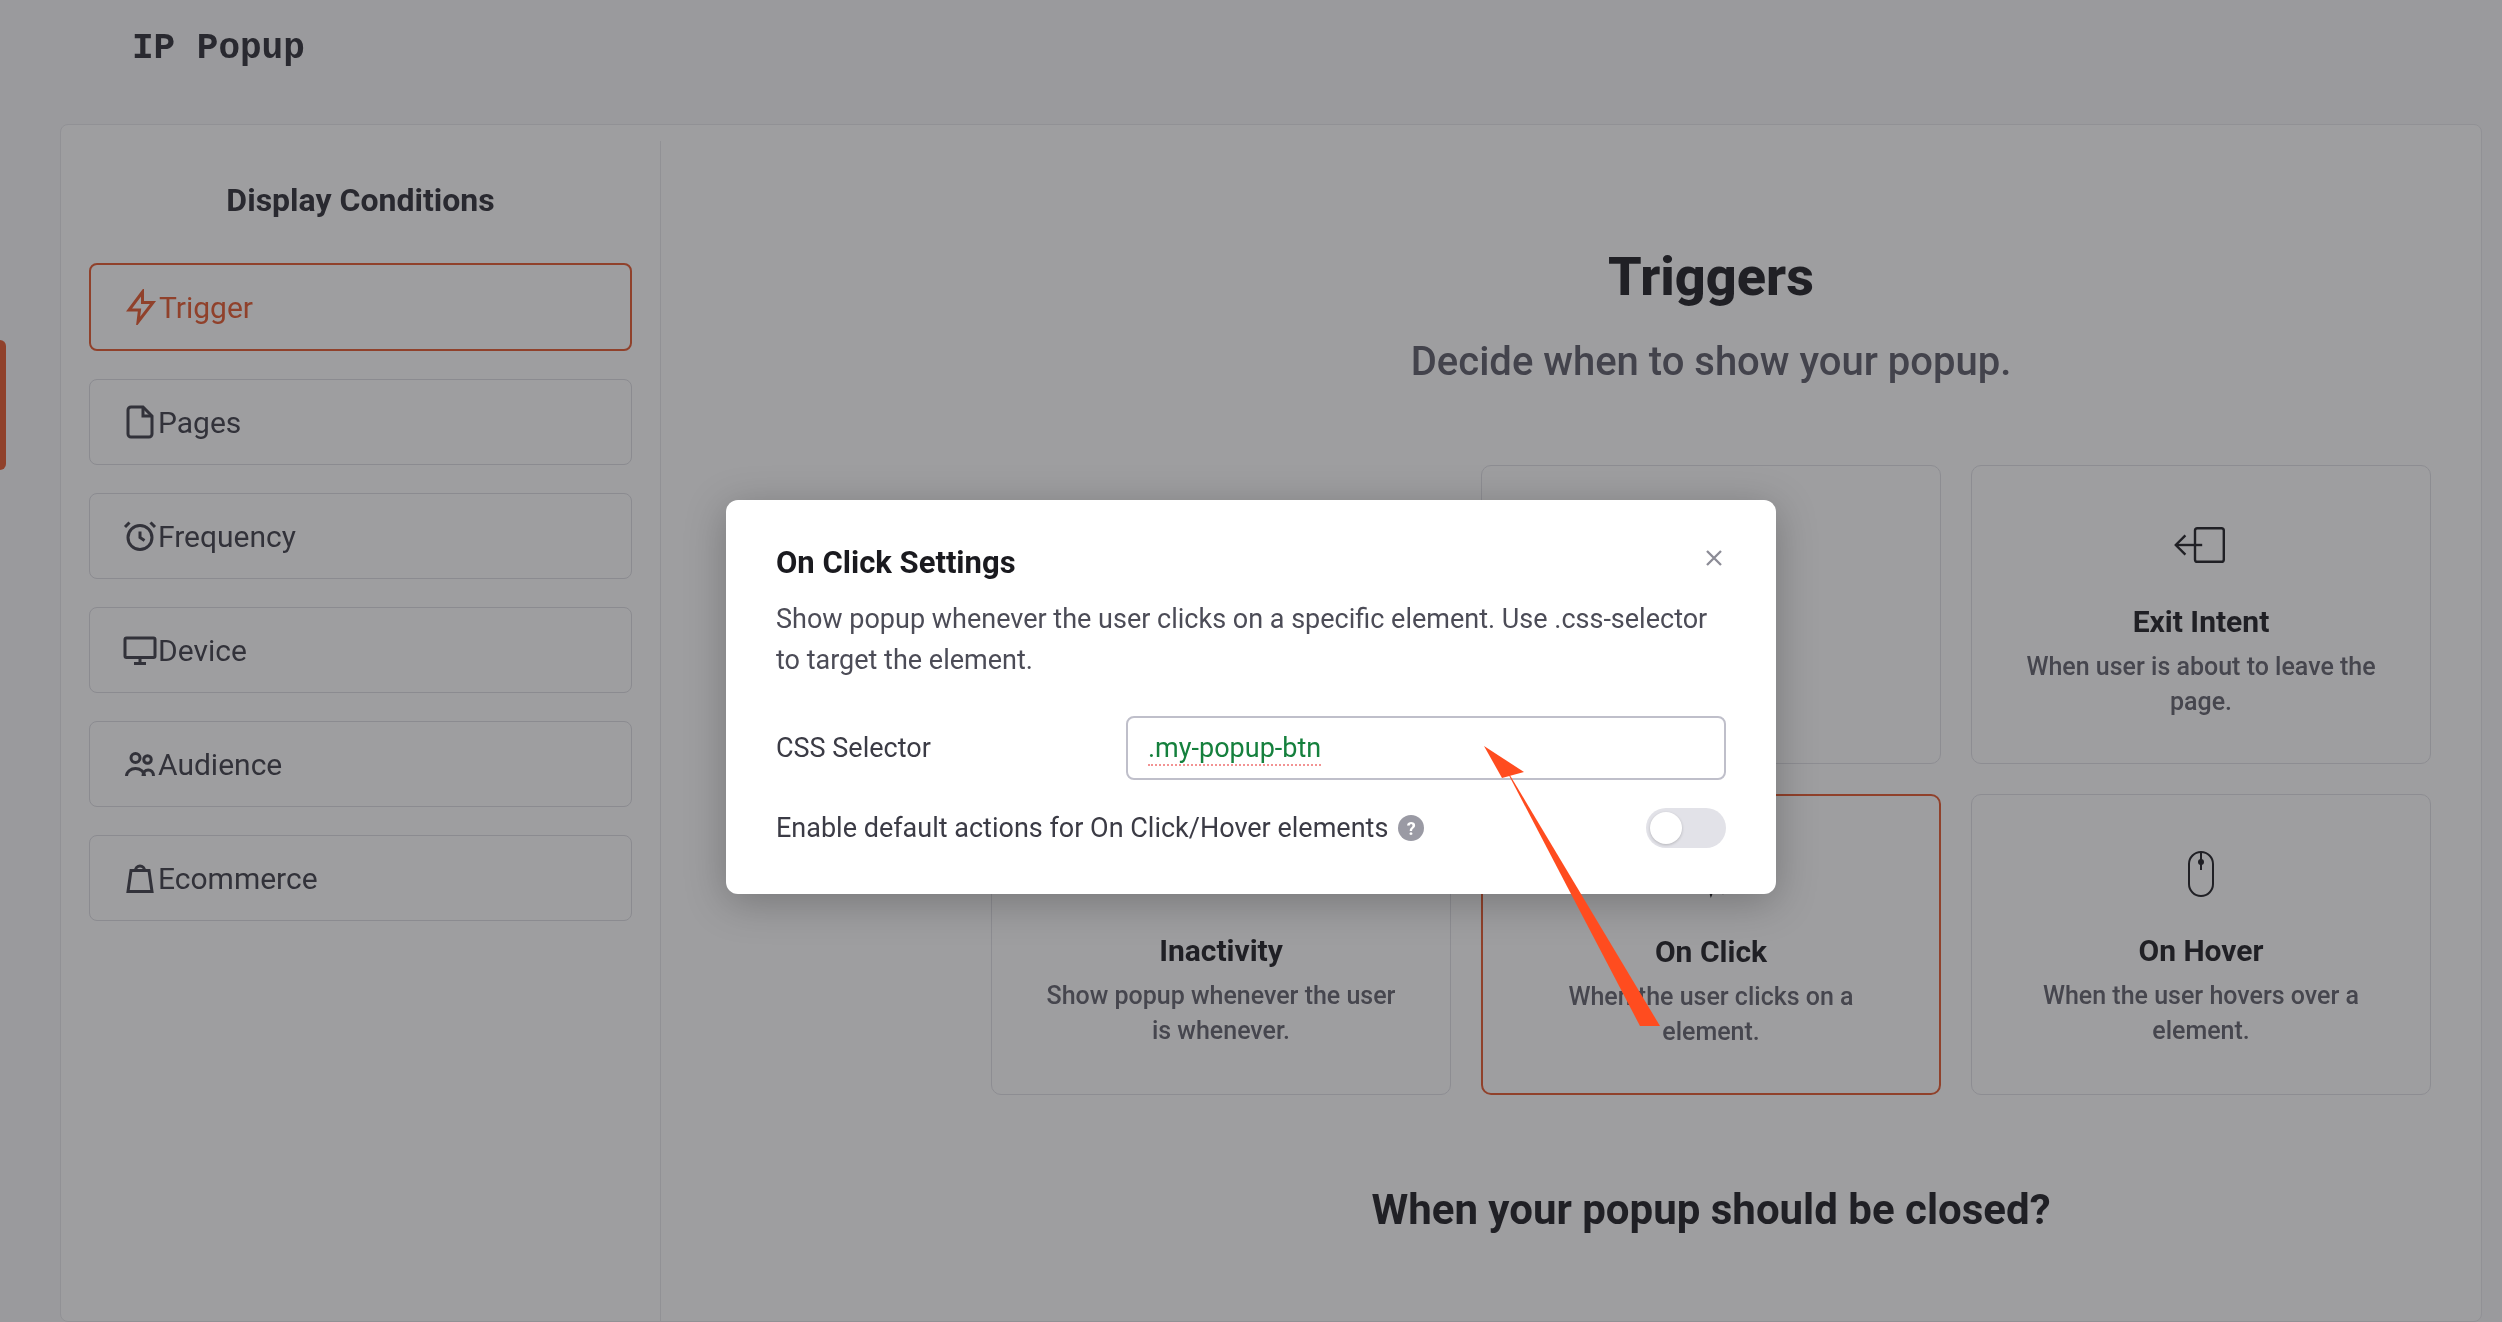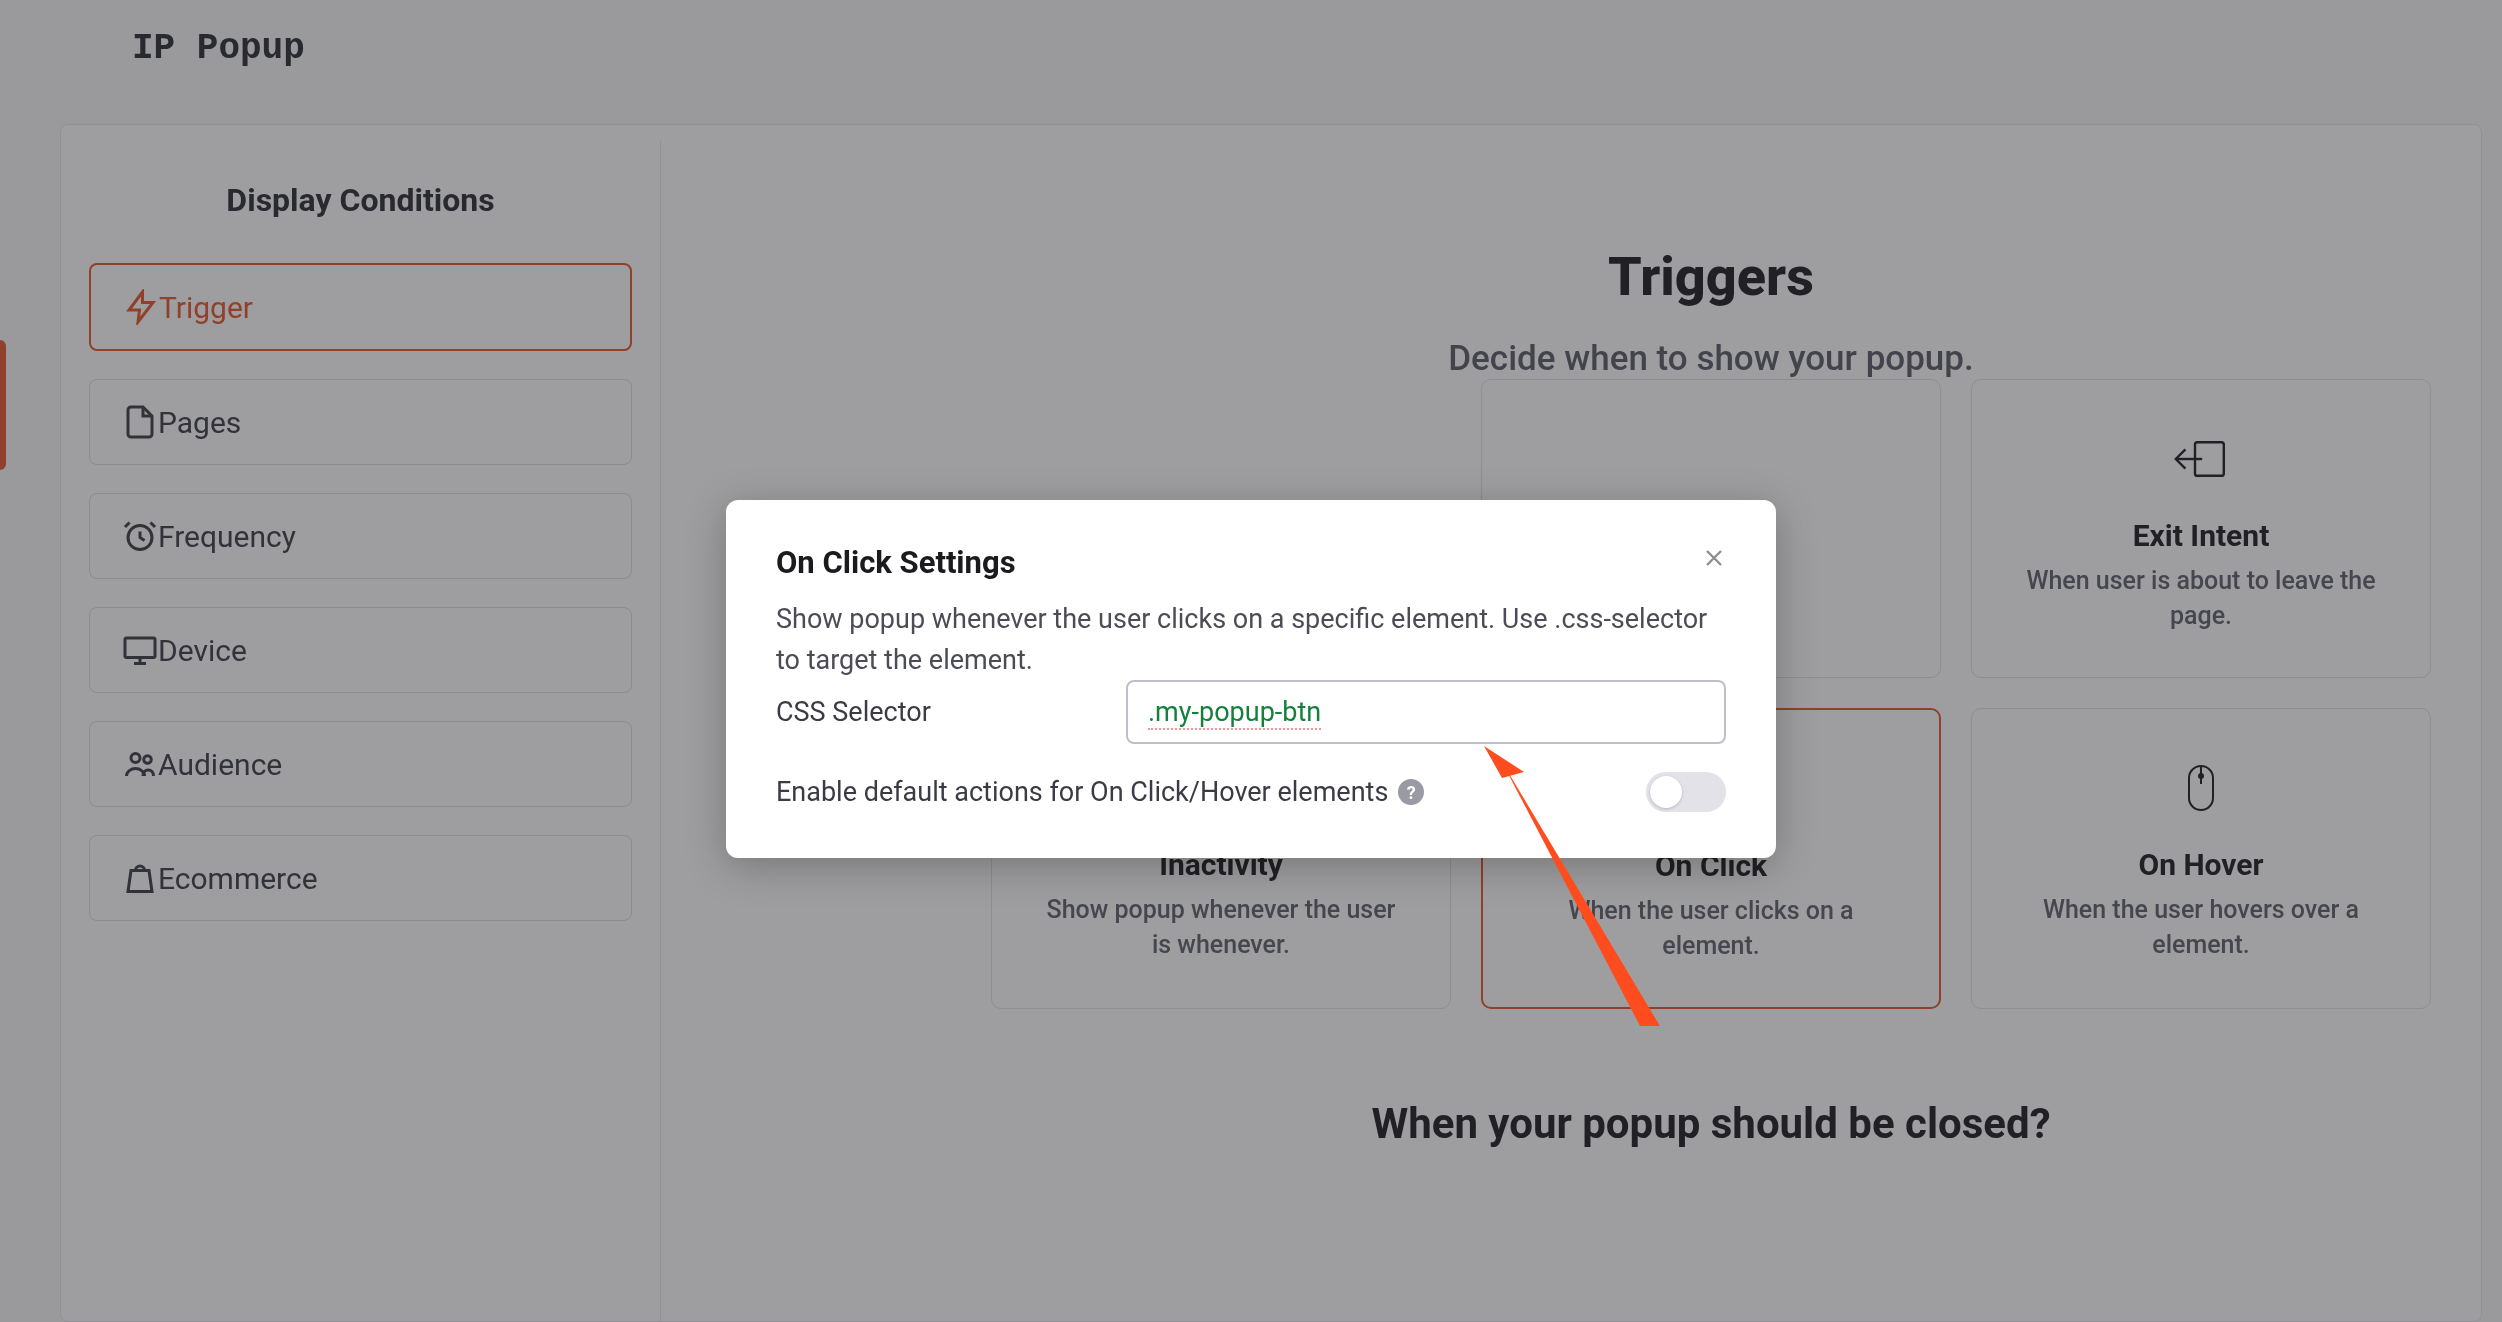--- a/index.html
+++ b/index.html
@@ -19,7 +19,7 @@
 
     .content { position: absolute; top: 0; left: 600px; right: 0; bottom: 0; padding: 120px 60px 0 340px; }
     .content-title { font-size: 54px; font-weight: 800; color: #1a1a1f; text-align: center; margin-bottom: 30px; }
-    .content-subtitle { font-size: 35px; color: #5a5a66; text-align: center; font-weight: 500; }
+    .content-subtitle { font-size: 40px; color: #5a5a66; text-align: center; margin-bottom: 80px; font-weight: 500; }
 
     .card-grid { display: grid; grid-template-columns: repeat(3, 460px); gap: 30px; justify-content: center; }
     .card { border: 1px solid #e0e0e6; border-radius: 10px; padding: 44px 28px; text-align: center; position: relative; cursor: pointer; }

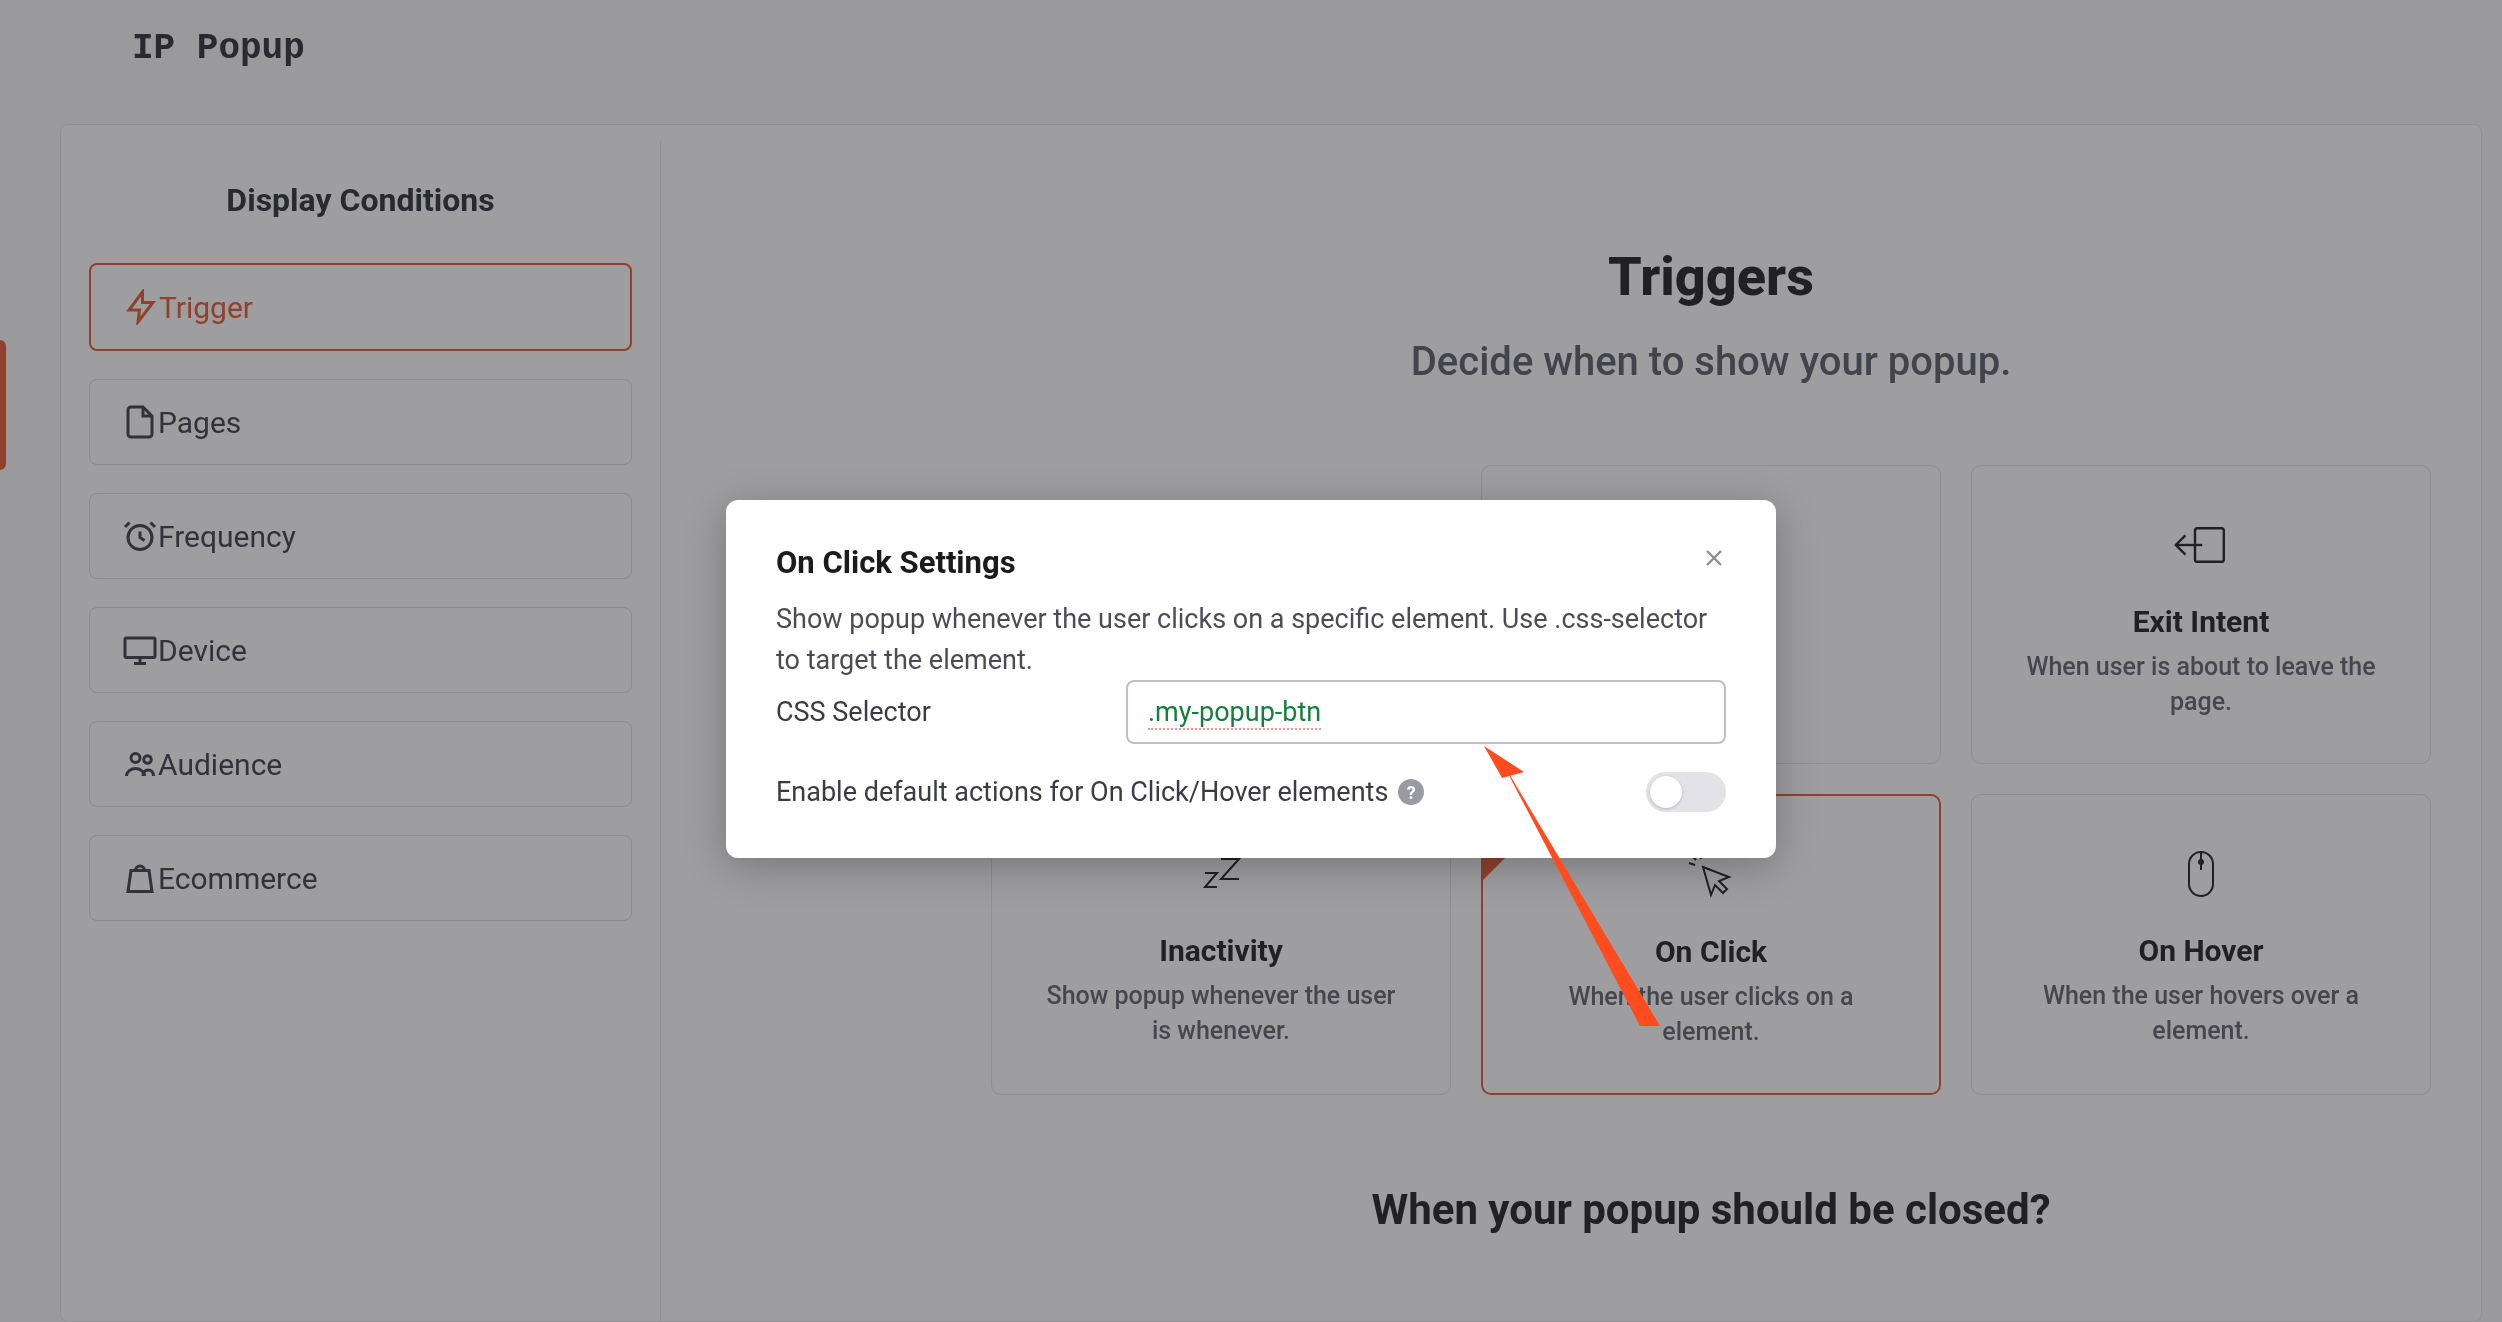--- a/index.html
+++ b/index.html
@@ -39,7 +39,7 @@
     .modal-title { font-size: 31px; font-weight: 700; color: #1a1a1f; margin-bottom: 18px; }
     .modal-close { position: absolute; top: 44px; right: 48px; width: 28px; height: 28px; cursor: pointer; color: #8c8c96; }
     .modal-close svg { width: 100%; height: 100%; stroke: currentColor; stroke-width: 2; }
-    .modal-desc { font-size: 27px; color: #4c4c57; line-height: 1.5; }
+    .modal-desc { font-size: 27px; color: #4c4c57; line-height: 1.5; margin-bottom: 36px; }
     .modal-row { display: flex; align-items: center; margin-bottom: 28px; }
     .modal-label { width: 350px; font-size: 27px; color: #3b3b45; }
     .modal-input { flex: 1; border: 2px solid #bfbfca; border-radius: 8px; padding: 14px 20px; font-size: 27px; color: #15803d; outline: none; }

